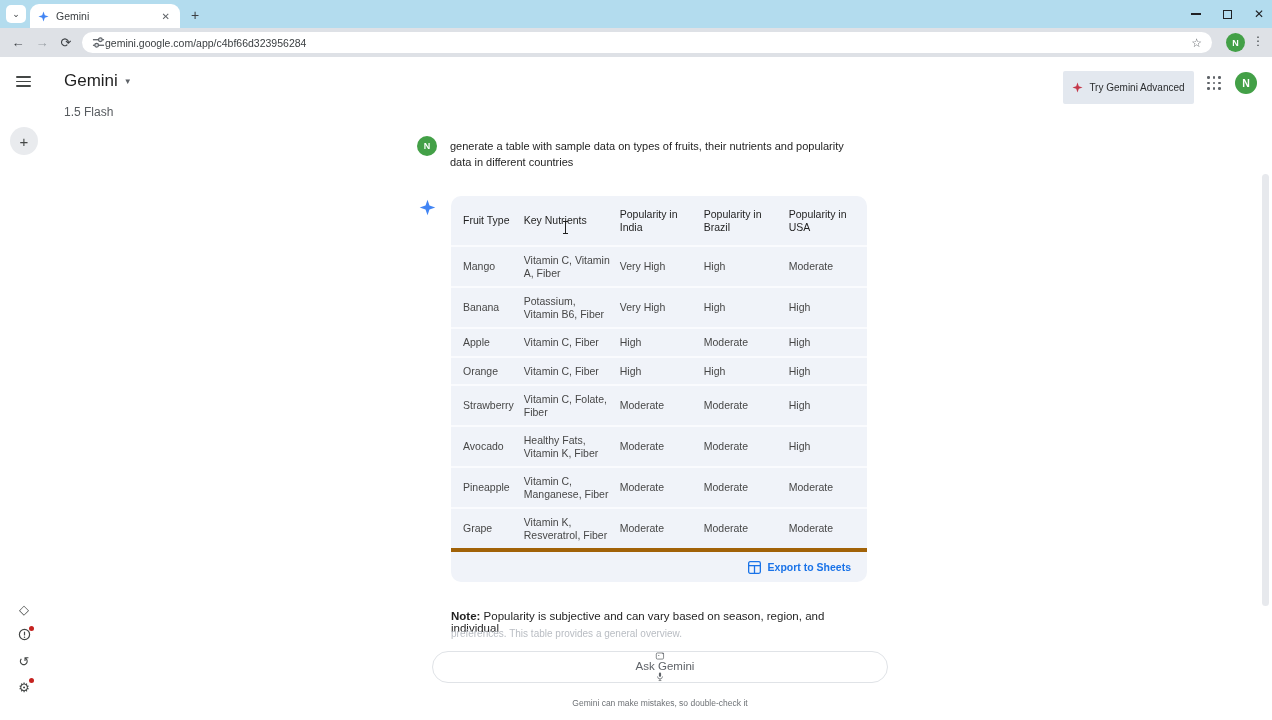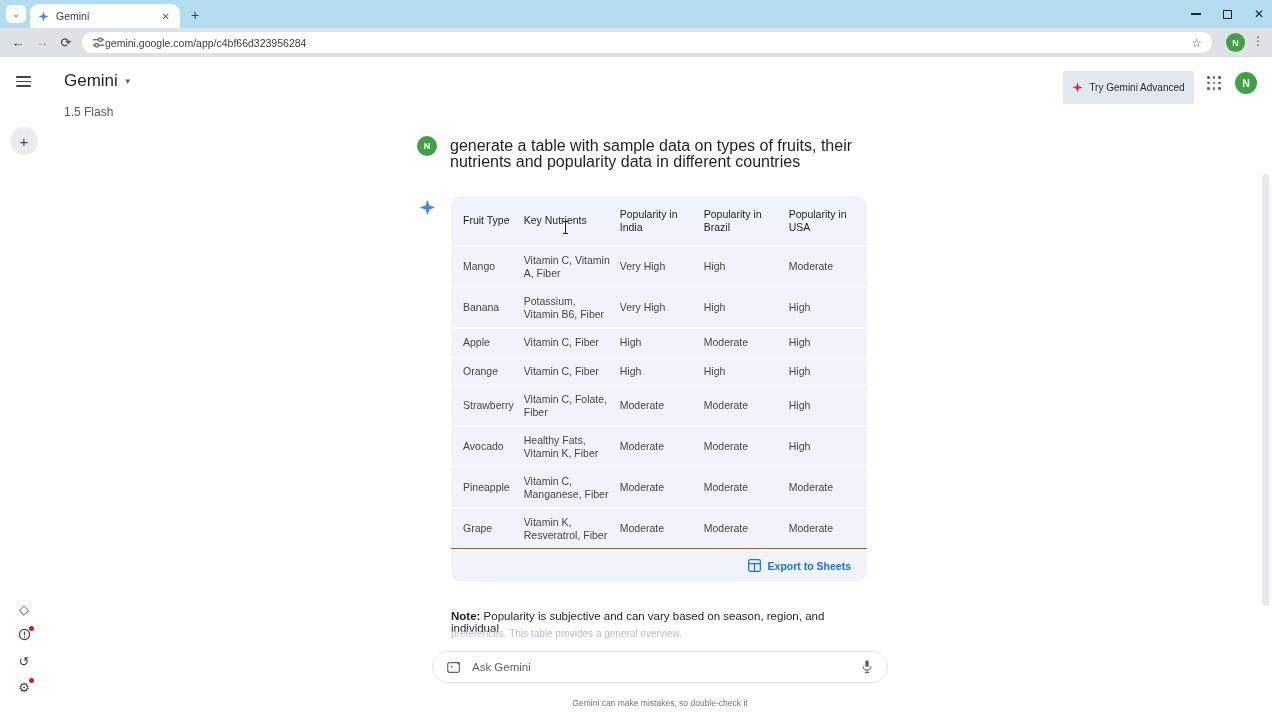--- a/index.html
+++ b/index.html
@@ -50,7 +50,7 @@
 
   
   .user-avatar { position:absolute; left:417px; top:79px; width:20px; height:20px; border-radius:50%; background:#43a047; color:#fff; font-size:9px; font-weight:bold; display:flex; align-items:center; justify-content:center; }
-  .user-msg { position:absolute; left:450px; top:81px; width:408px; font-size:16px; line-height:16px; color:#1f1f1f; }
+  .user-msg { position:absolute; left:450px; top:81px; width:408px; font-size:11px; line-height:16px; color:#1f1f1f; }
 
   .resp-sparkle { position:absolute; left:419px; top:142px; width:17px; height:17px; }
 

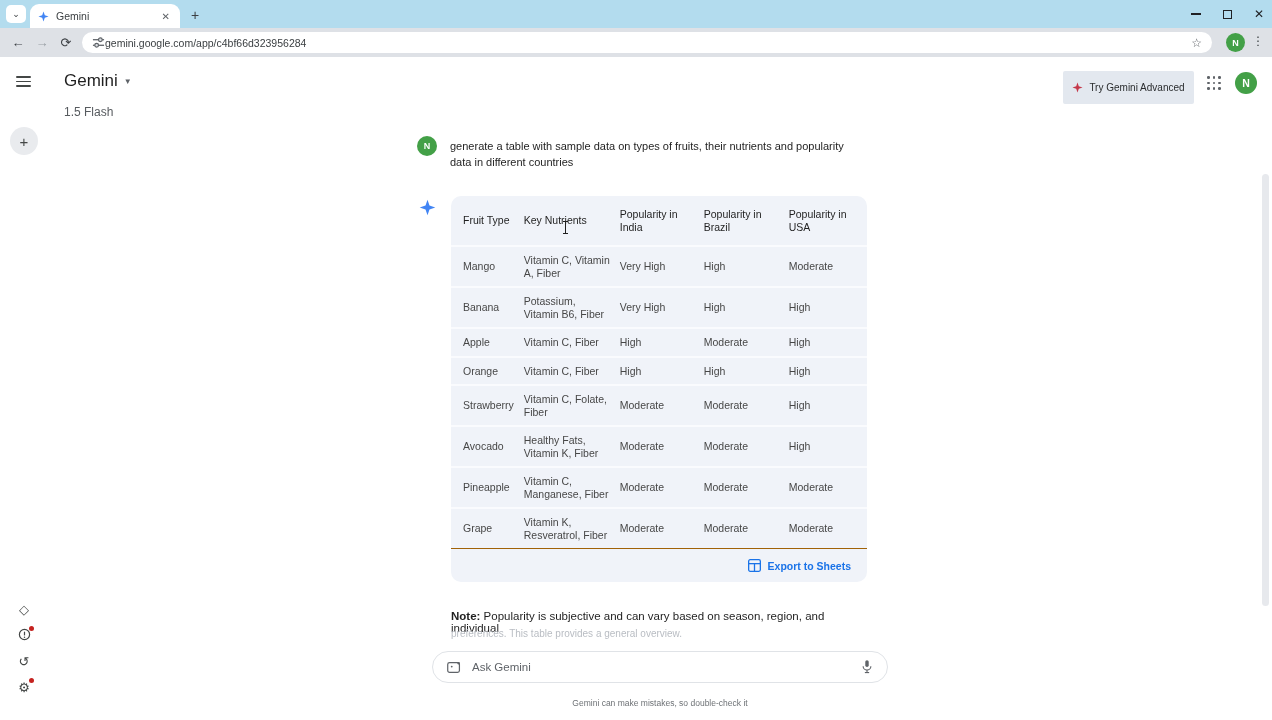--- a/index.html
+++ b/index.html
@@ -65,7 +65,7 @@
   th:nth-child(3), td:nth-child(3) { width:84px; }
   th:nth-child(4), td:nth-child(4) { width:85px; }
   tbody tr td { border-top:2px solid #fafbfe; }
-  .card-footer { border-top:1px solid #a16207; height:34px; display:flex; align-items:center; justify-content:flex-end; padding-right:16px; gap:7px; }
+  .card-footer { border-top:4px solid #a16207; height:34px; display:flex; align-items:center; justify-content:flex-end; padding-right:16px; gap:7px; }
   .export-label { font-size:10.5px; font-weight:bold; color:#1a73e8; }
 
   .text-cursor { position:absolute; left:562px; top:164px; width:7px; height:13px; }

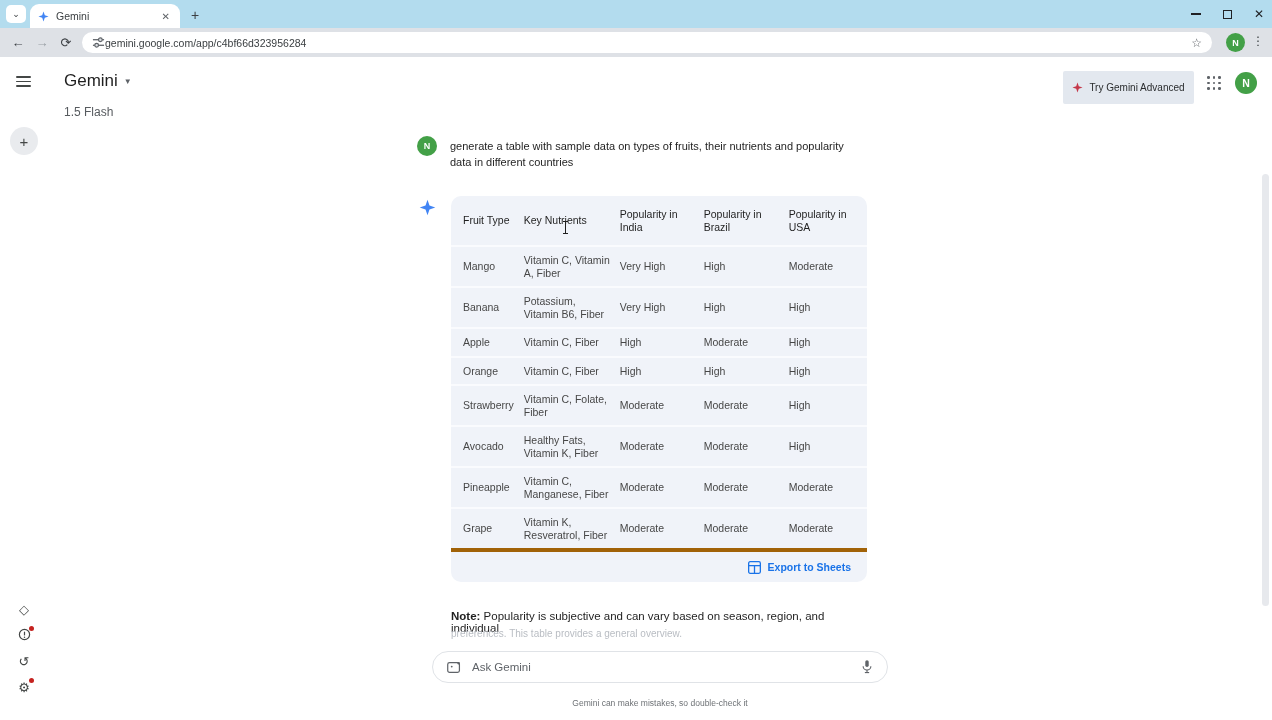--- a/index.html
+++ b/index.html
@@ -77,7 +77,7 @@
   .note-line2 { position:absolute; left:451px; top:571px; width:420px; font-size:10px; color:#b9bdc3; }
 
   
-  .prompt-bar { position:absolute; left:432px; top:594px; width:456px; height:32px; background:#fff; border:1px solid #e0e3e7; border-radius:16px; display:flex; align-items:center; padding:0 14px; }
+  .prompt-bar { position:absolute; left:432px; top:594px; width:456px; height:32px; background:#fff; border:1px solid #e0e3e7; border-radius:16px; display:flex; align-items:center; padding:0 14px;flex-direction:column; }
   .prompt-placeholder { font-size:11.5px; color:#5f6368; margin-left:10px; flex:1; }
   .disclaimer { position:absolute; left:432px; top:641px; width:456px; text-align:center; font-size:8.5px; color:#6e7276; }
 

